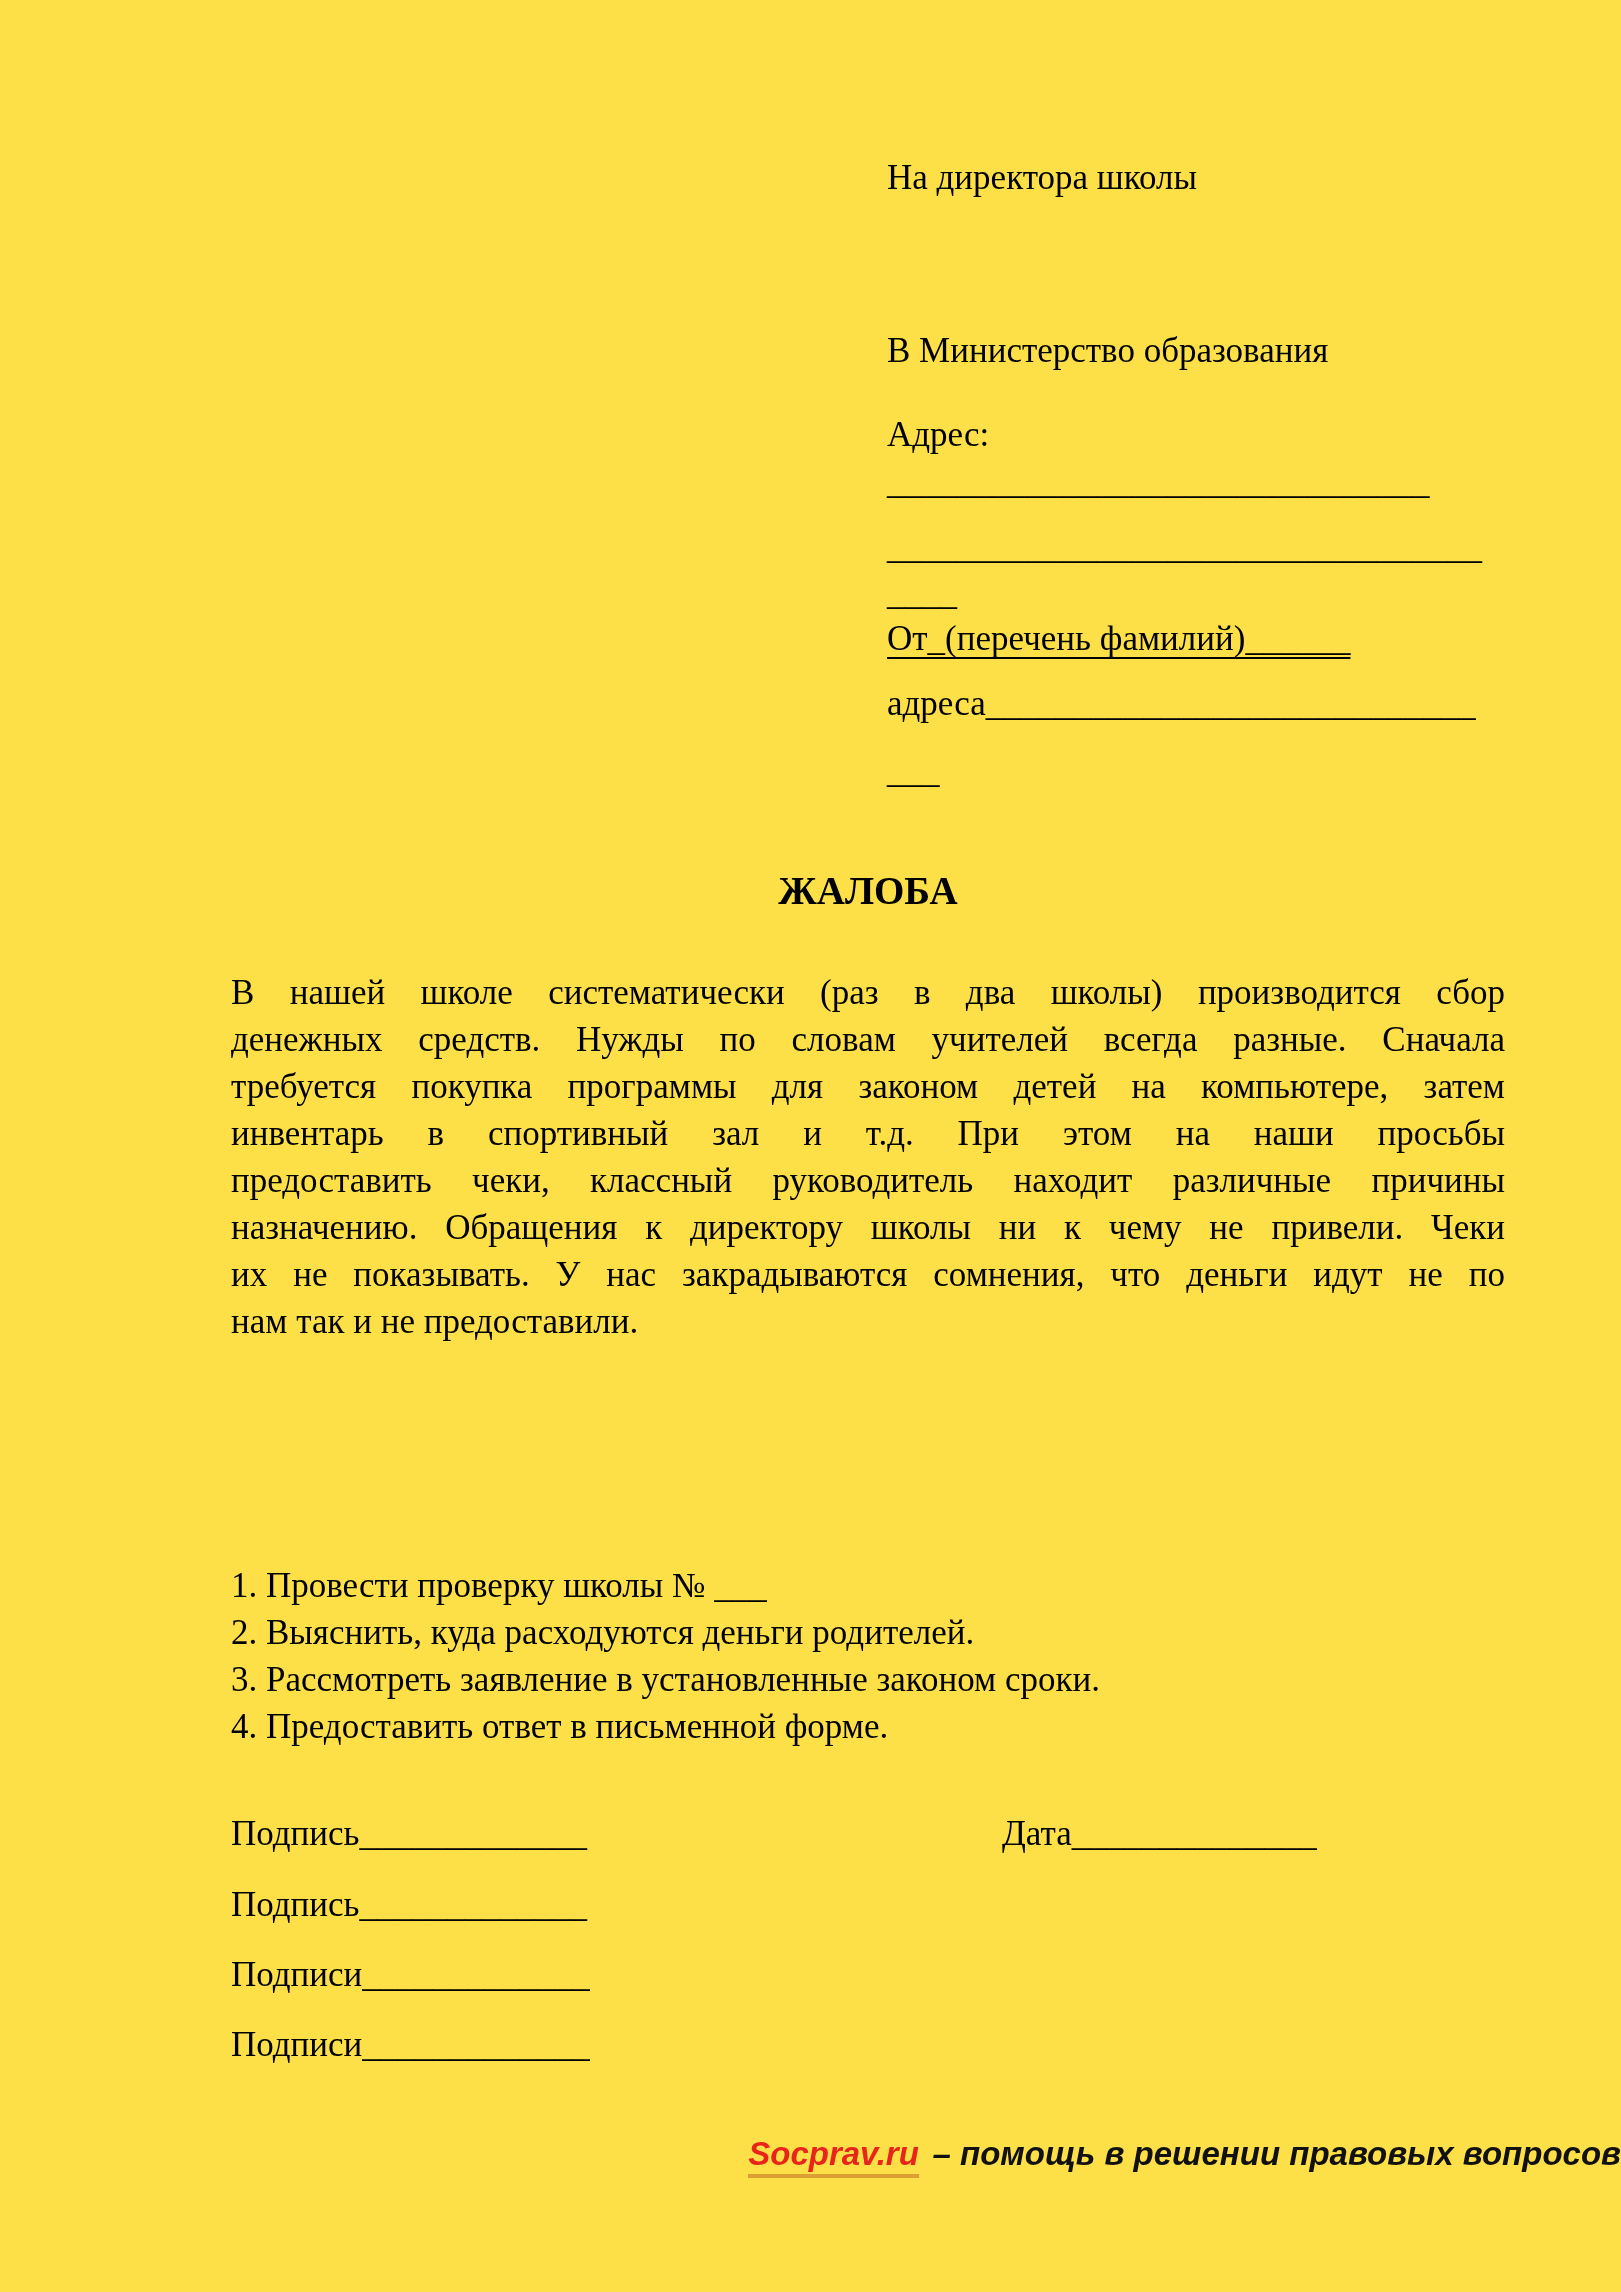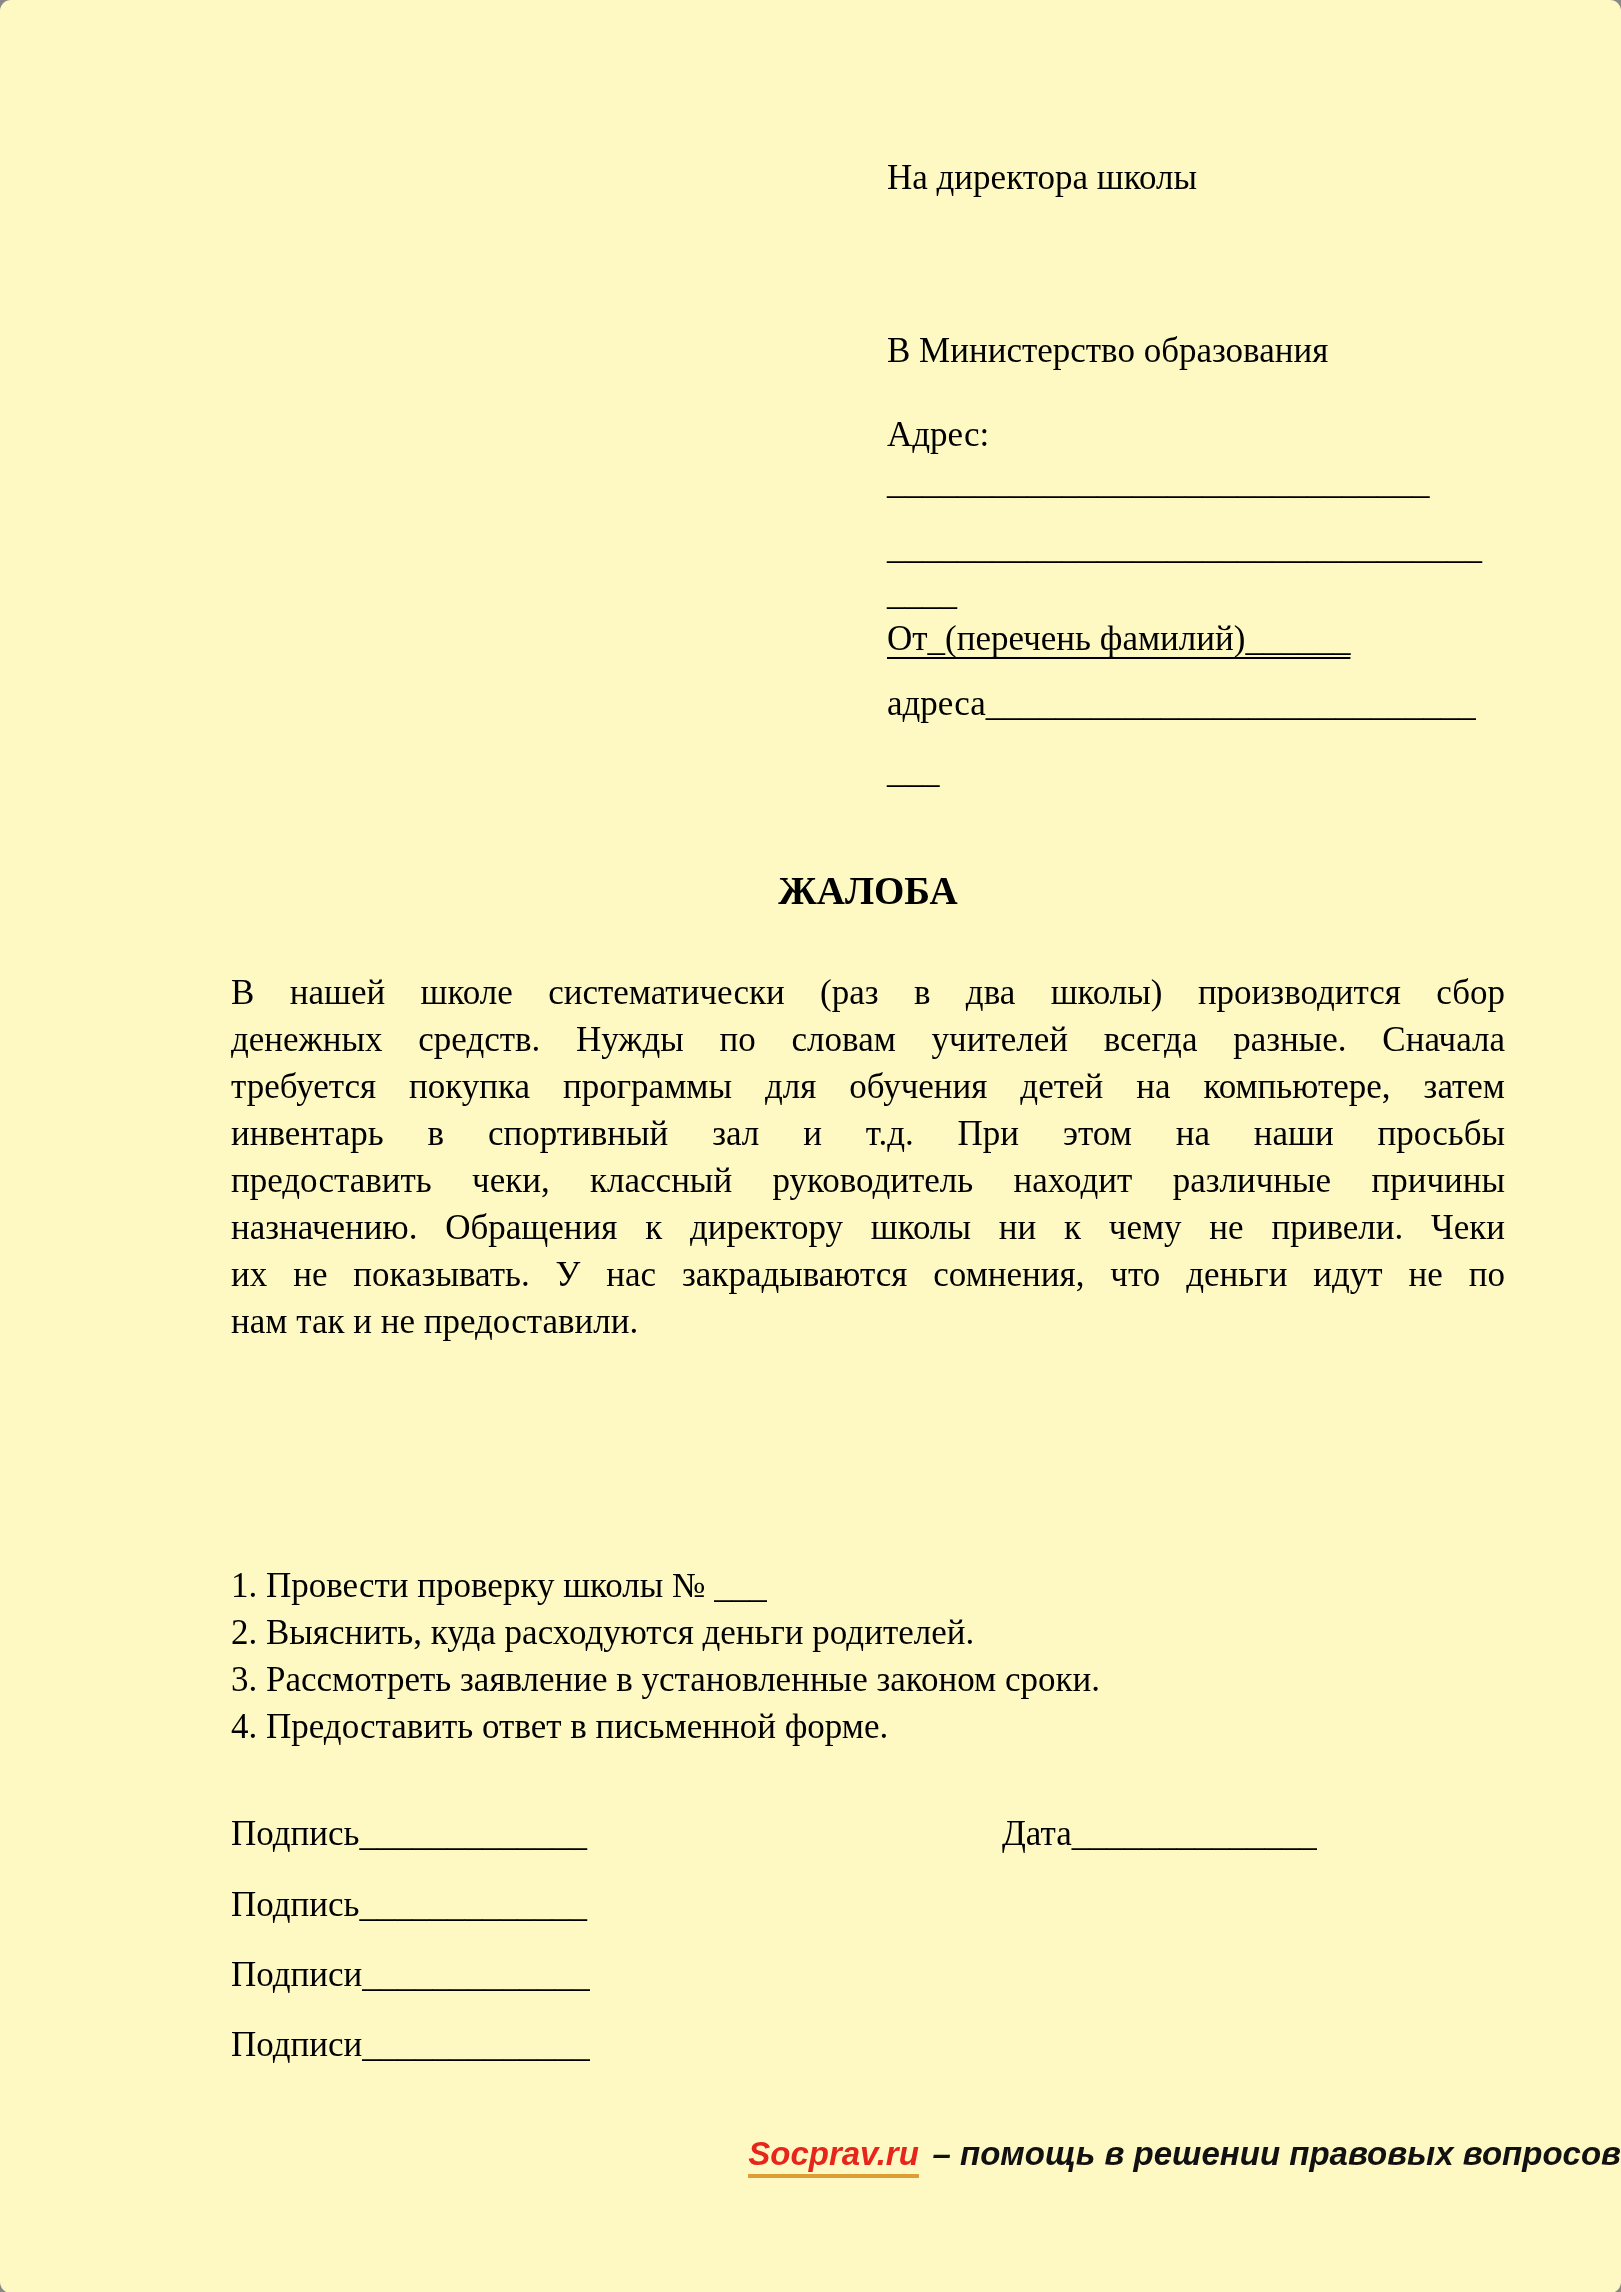--- a/index.html
+++ b/index.html
@@ -44,7 +44,7 @@
 </head>
 <body>
 
-<div class="page" style="background: #fef9c3; color: rgb(0, 0, 0); border-radius: 11px;">
+<div class="page" style="background: #fde047; color: rgb(0, 0, 0);">
 
   <div class="abs hdr" style="top:154px">На директора школы</div>
   <div class="abs hdr" style="top:327px">В Министерство образования</div>

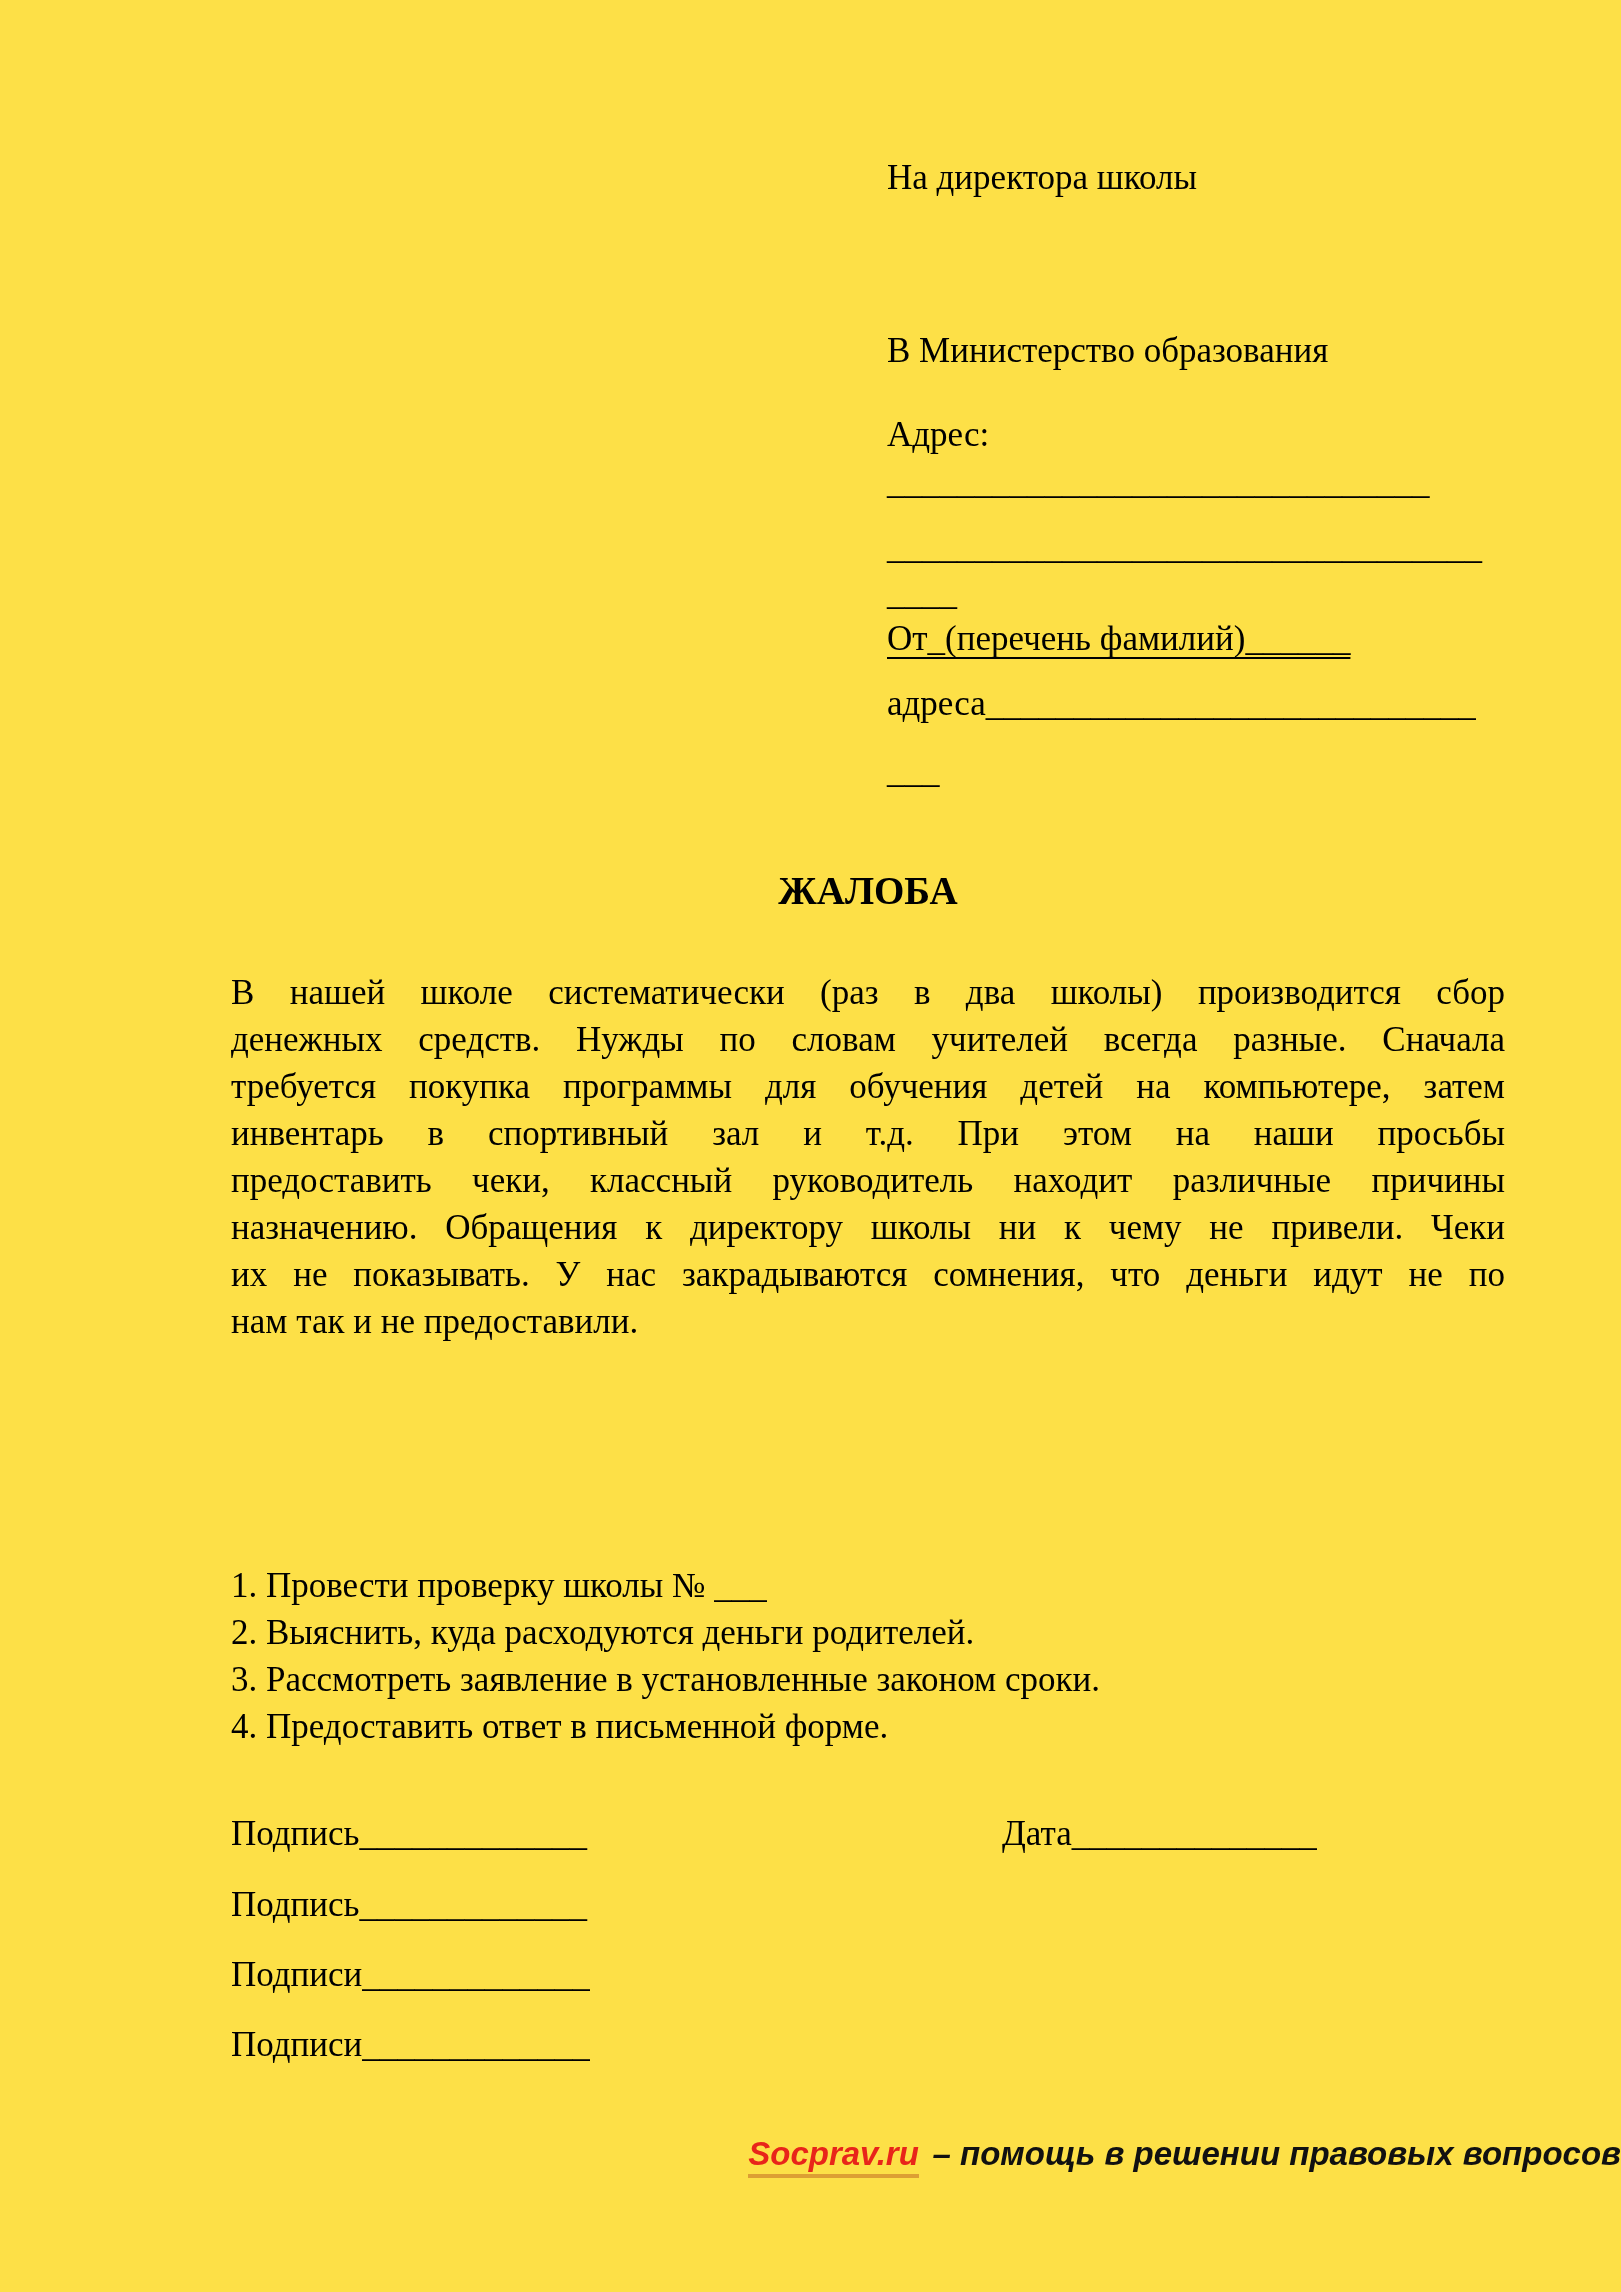--- a/index.html
+++ b/index.html
@@ -61,7 +61,7 @@
   <div class="body-block">
     <div class="body-line">В нашей школе систематически (раз в два школы) производится сбор</div>
     <div class="body-line">денежных средств. Нужды по словам учителей всегда разные. Сначала</div>
-    <div class="body-line">требуется покупка программы для обучения детей на компьютере, затем</div>
+    <div class="body-line">требуется покупка программы для законом детей на компьютере, затем</div>
     <div class="body-line">инвентарь в спортивный зал и т.д. При этом на наши просьбы</div>
     <div class="body-line">предоставить чеки, классный руководитель находит различные причины</div>
     <div class="body-line">назначению. Обращения к директору школы ни к чему не привели. Чеки</div>

